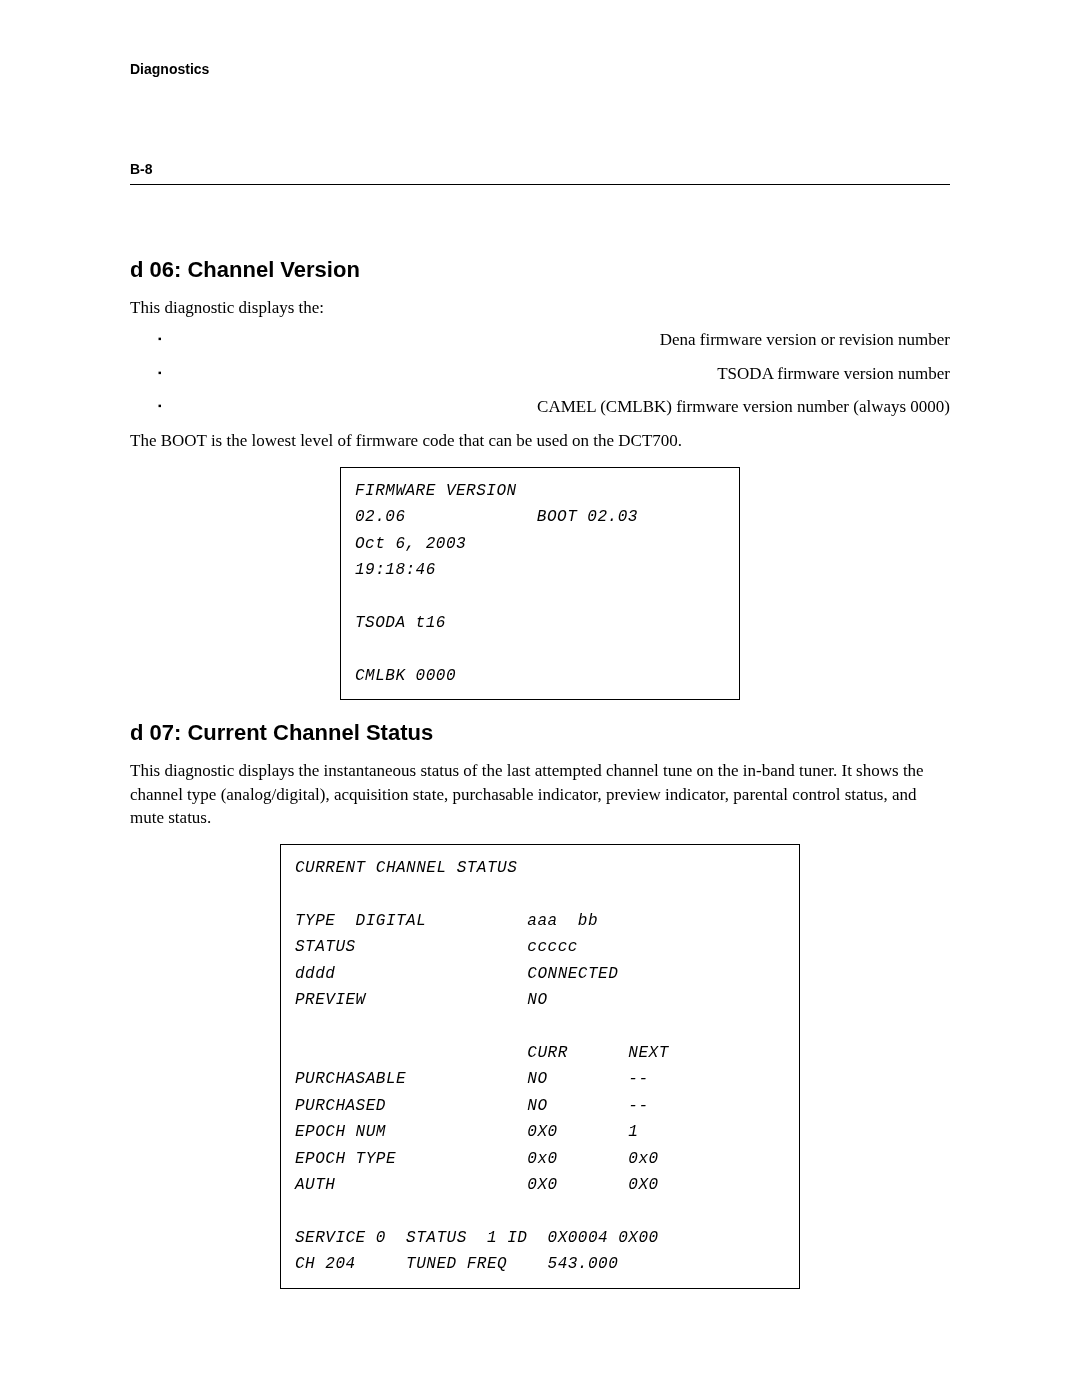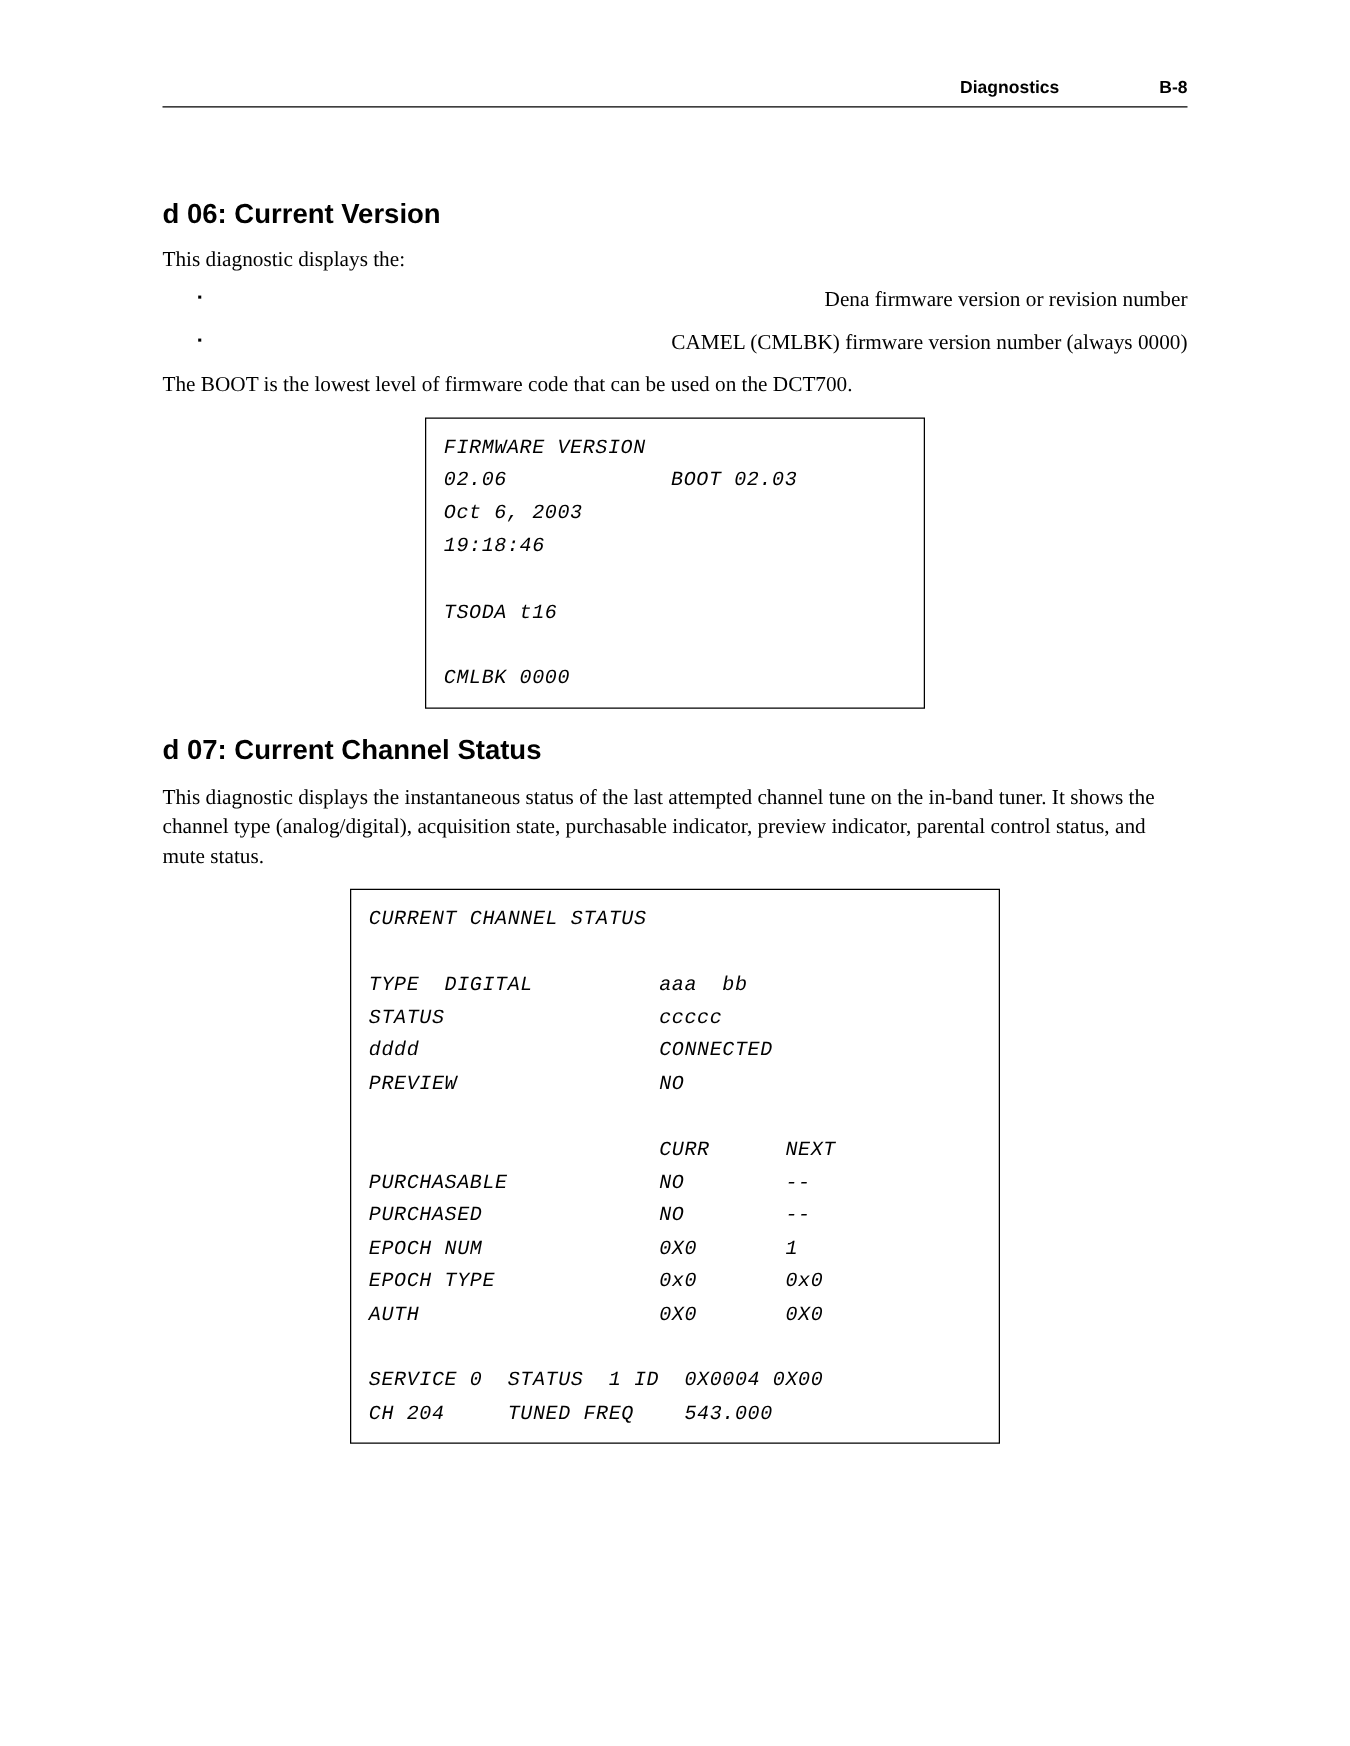--- a/index.html
+++ b/index.html
@@ -23,6 +23,7 @@
       font-family: Arial, Helvetica, sans-serif;
       font-weight: bold;
       padding-bottom: 5px;
+      flex-direction: column;
     }
     h2 {
       font-family: Arial, Helvetica, sans-serif;

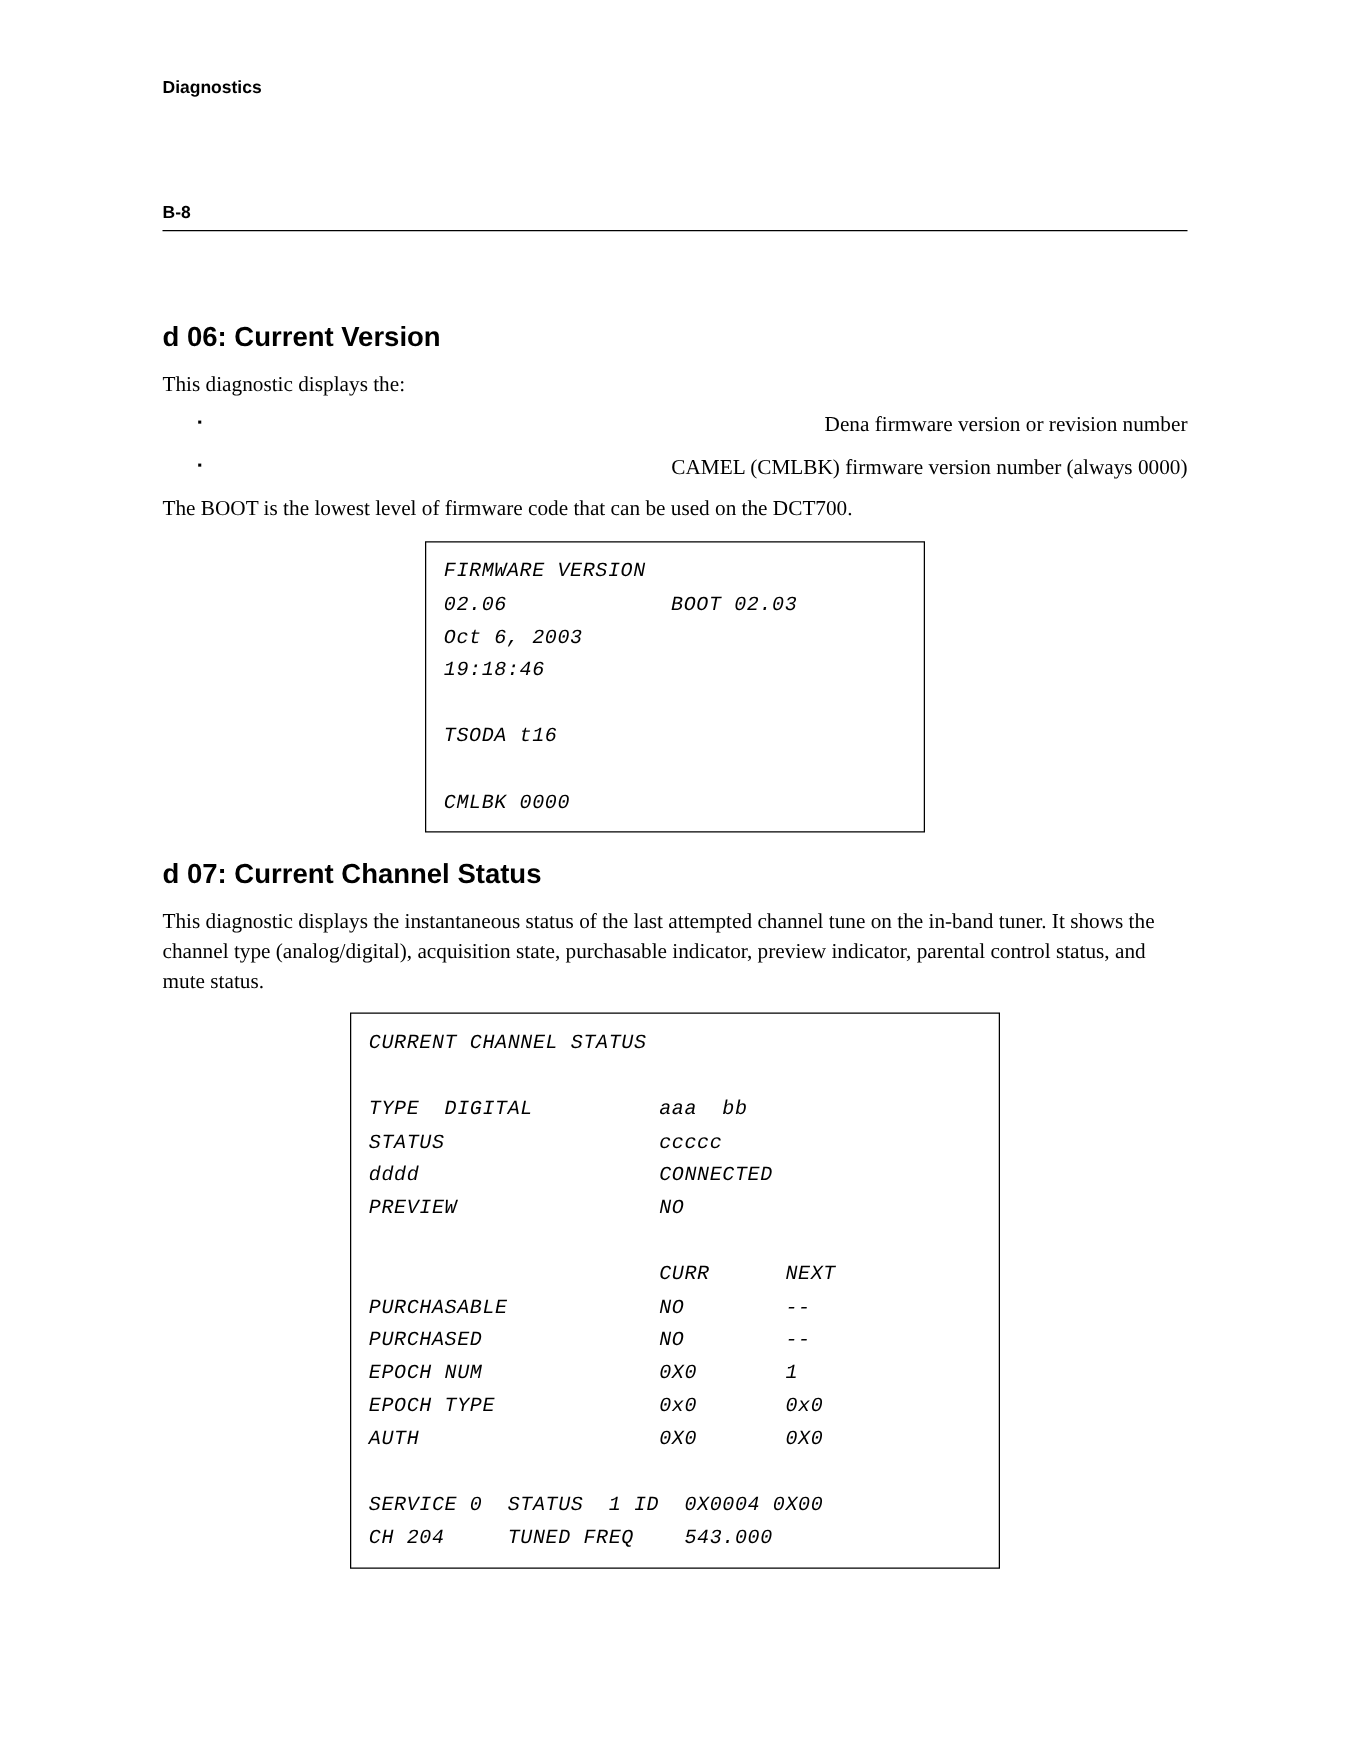--- a/index.html
+++ b/index.html
@@ -83,7 +83,7 @@
 </div>
 <div class="header-line"></div>
 
-<h2>d 06: Current Version</h2>
+<h2>d 06: Channel Version</h2>
 <p>This diagnostic displays the:</p>
 <ul>
   <li>Dena firmware version or revision number</li>

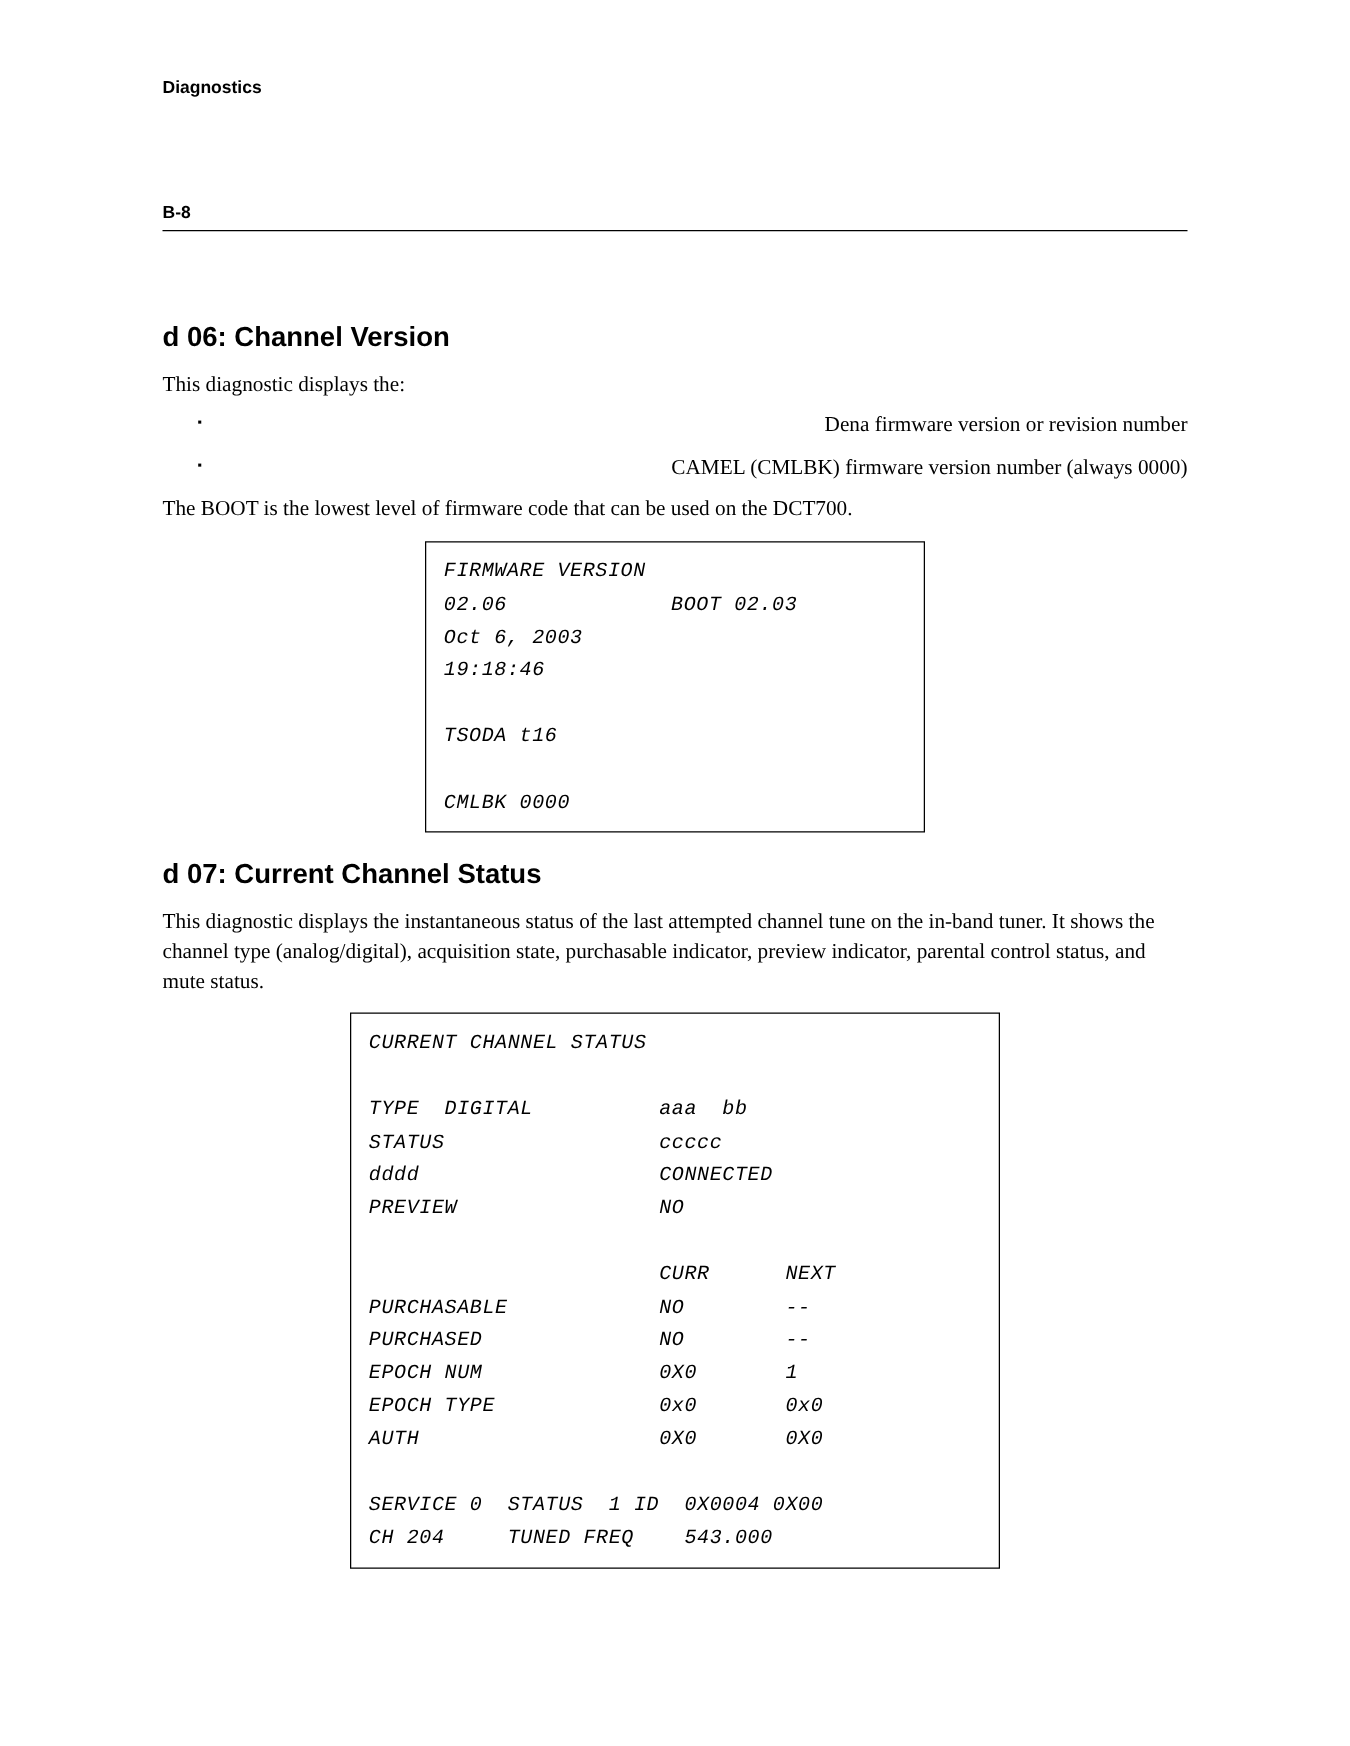--- a/index.html
+++ b/index.html
@@ -87,6 +87,7 @@
 <p>This diagnostic displays the:</p>
 <ul>
   <li>Dena firmware version or revision number</li>
+  <li>TSODA firmware version number</li>
   <li>CAMEL (CMLBK) firmware version number (always 0000)</li>
 </ul>
 <p>The BOOT is the lowest level of firmware code that can be used on the DCT700.</p>

